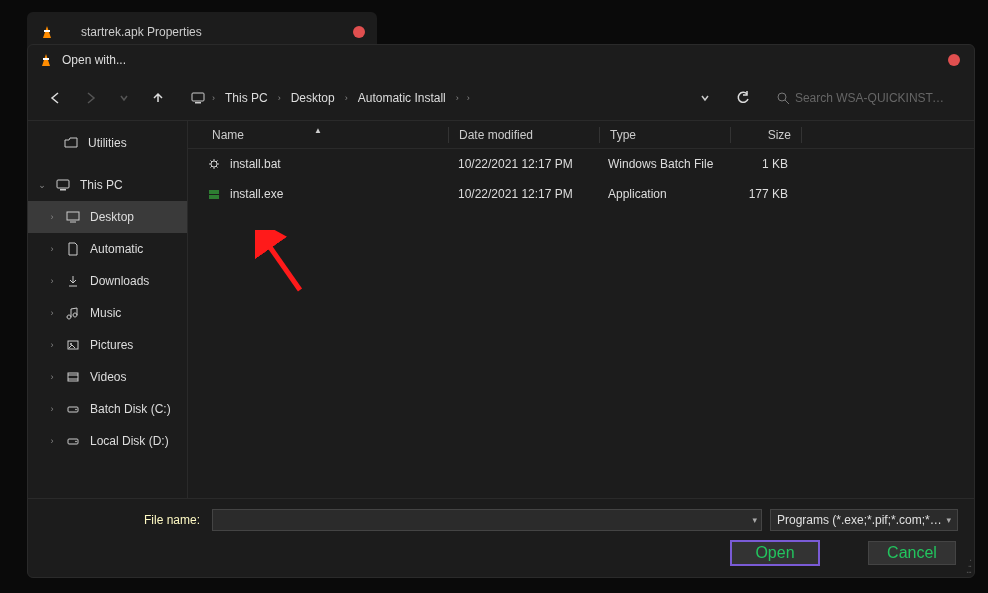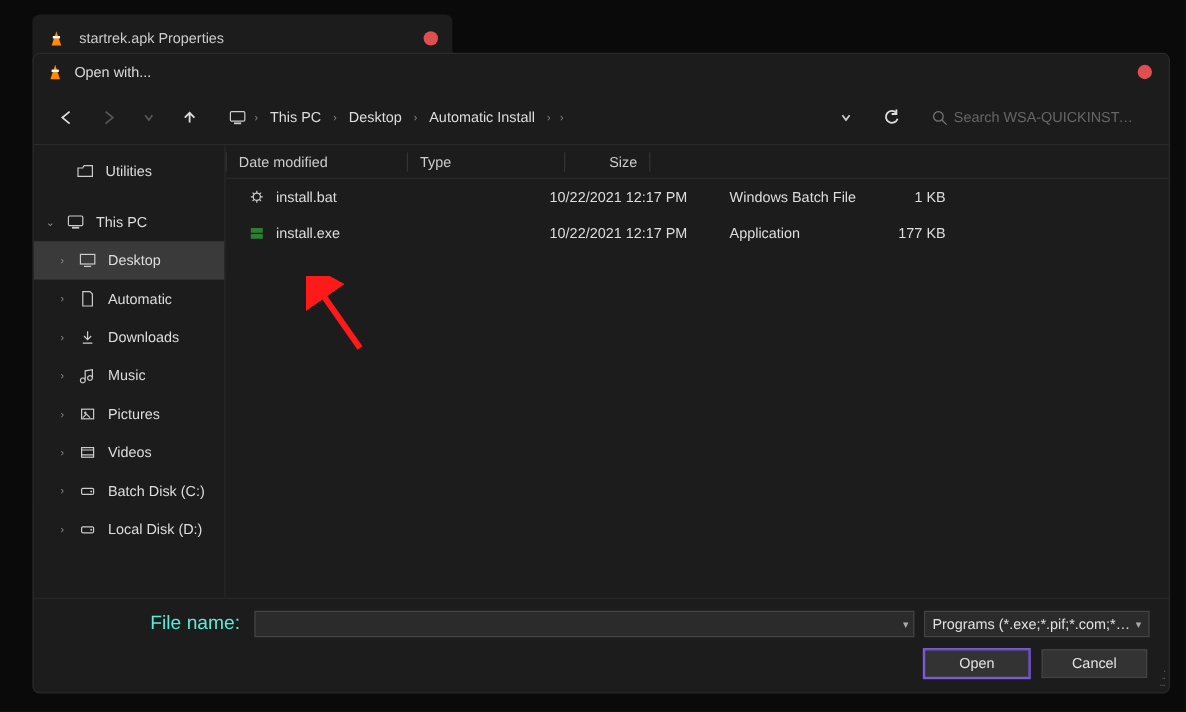--- a/index.html
+++ b/index.html
@@ -6,7 +6,7 @@
   body { background: #0a0a0a; width: 988px; height: 593px; overflow: hidden; position: relative; color: #e0e0e0; font-size: 12px; }
 
   
-  .props-window { position: absolute; left: 27px; top: 12px; width: 350px; height: 40px; background: #1c1c1c; border-radius: 6px 6px 0 0; display: flex; align-items: center; padding: 0 12px; gap: 11px; }
+  .props-window { position: absolute; left: 27px; top: 12px; width: 350px; height: 40px; background: #1c1c1c; border-radius: 6px 6px 0 0; display: flex; align-items: center; padding: 0 12px; gap: 26px; }
   .props-window .title { color: #ccc; font-size: 12px; flex: 1; }
   .dot-red { width: 12px; height: 12px; border-radius: 50%; background: #e04f4f; }
 

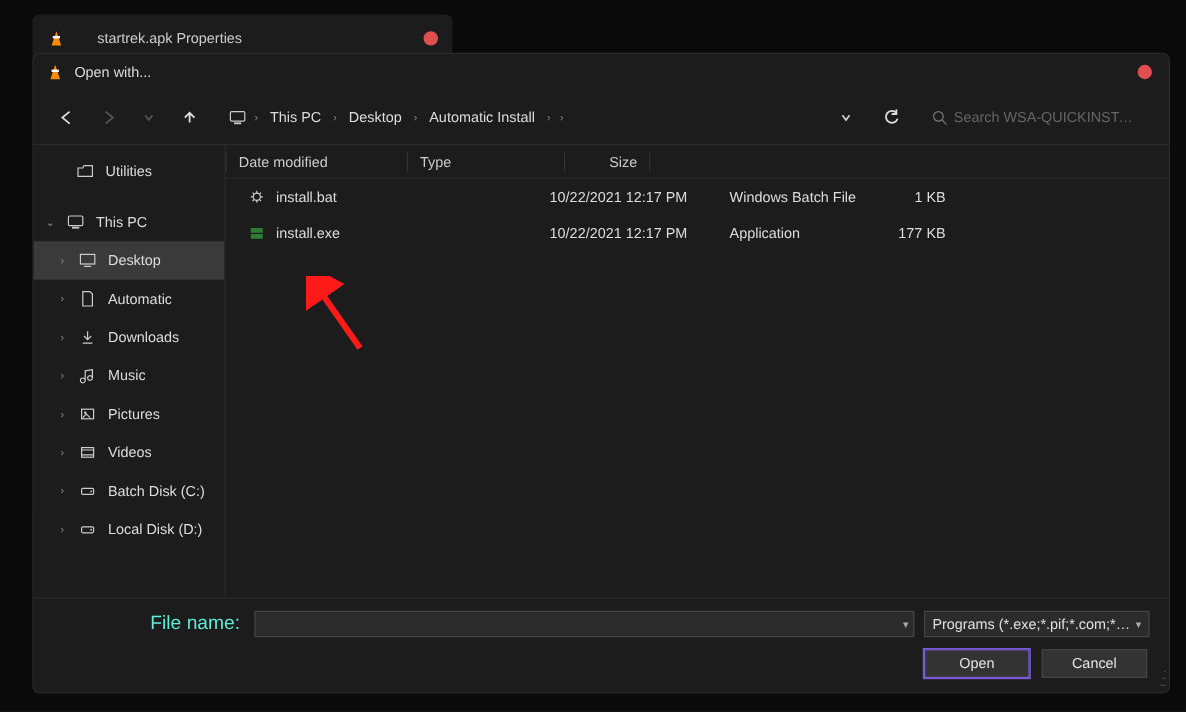--- a/index.html
+++ b/index.html
@@ -263,6 +263,10 @@
 
     <div class="filelist">
       <div class="cols">
+        <div class="col name">
+          <span>Name</span>
+          <span class="sort-caret">▲</span>
+        </div>
         <div class="col-div"></div>
         <div class="col date">Date modified</div>
         <div class="col-div"></div>

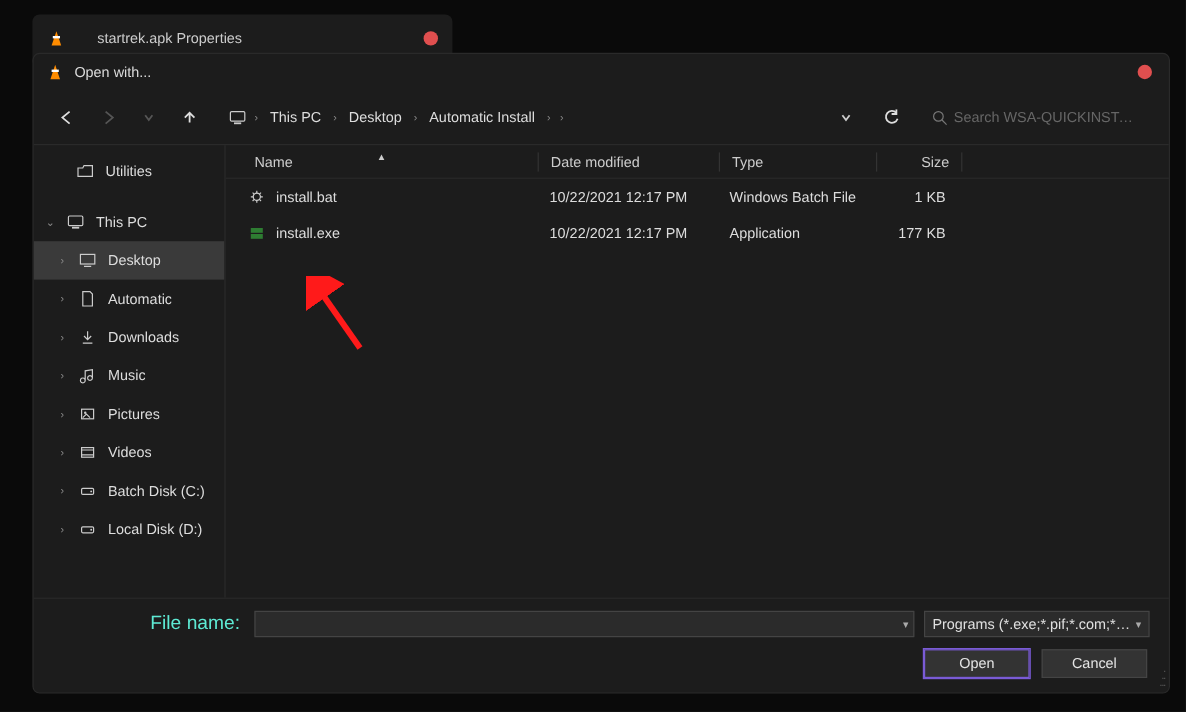--- a/index.html
+++ b/index.html
@@ -59,7 +59,7 @@
 
   .footer { border-top: 1px solid #2a2a2a; padding: 10px 16px 12px 16px; display:flex; flex-direction:column; gap:10px; }
   .fn-row { display:flex; align-items:center; gap:8px; }
-  .fn-label { width: 160px; text-align:right; font-size:16px; color:#5eead4; padding-right:4px;}
+  .fn-label { width: 160px; text-align:right; font-size:12px; color:#fef9c3; padding-right:4px;}
   .fn-input { flex:1; height:22px; background:#2b2b2b; border:1px solid #444; display:flex; align-items:center; justify-content:flex-end; padding:0 4px; }
   .fn-input .dd { color:#aaa; font-size:9px; }
   .filter { width:188px; height:22px; background:#2b2b2b; border:1px solid #444; display:flex; align-items:center; padding:0 6px; gap:4px; }

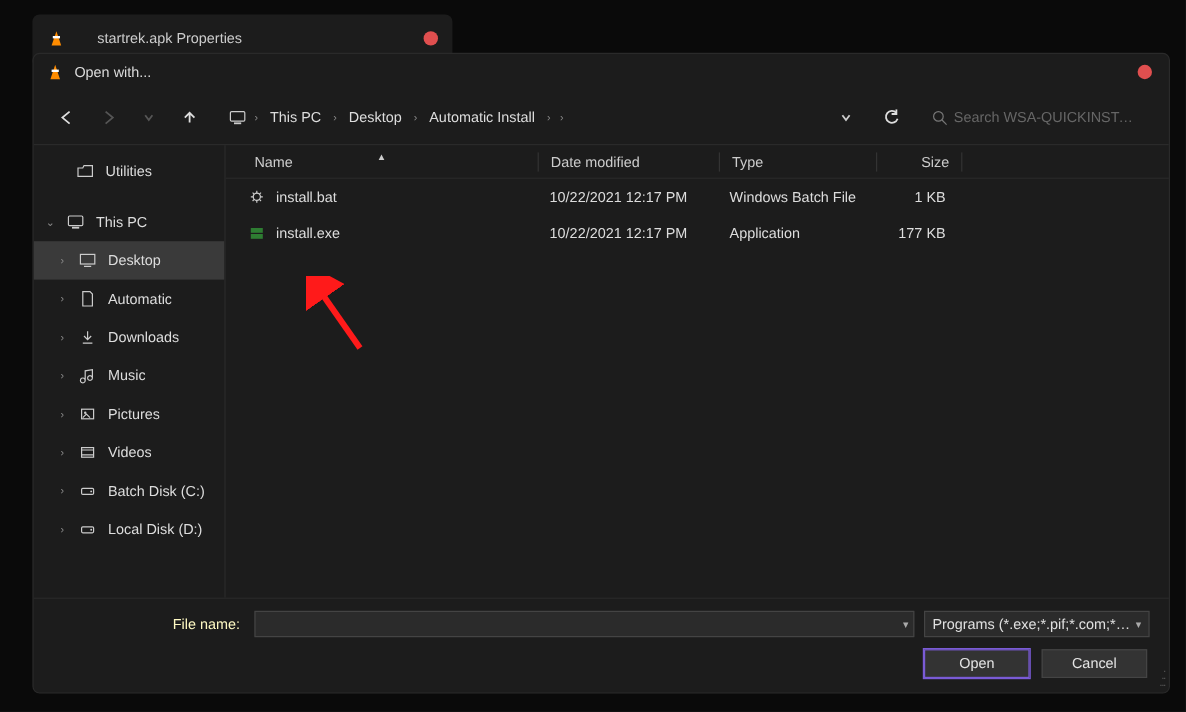--- a/index.html
+++ b/index.html
@@ -66,7 +66,7 @@
   .filter .txt { flex:1; white-space:nowrap; overflow:hidden; text-overflow:ellipsis; font-size:12px; }
   .filter .dd { color:#aaa; font-size:9px; }
   .btn-row { display:flex; justify-content:flex-end; gap:10px; padding-right: 2px; }
-  .btn { width:88px; height:24px; background:#333; border:1px solid #444; color:#e5e5e5; display:flex; align-items:center; justify-content:center; cursor:pointer; font-size:12px; }
+  .btn { width:88px; height:24px; background:#333; border:1px solid #444; color:#22c55e; display:flex; align-items:center; justify-content:center; cursor:pointer; font-size:16px;margin-left:39px; }
   .btn.primary { border:1px solid #7a5bd6; outline:1px solid #7a5bd6; }
 
   

